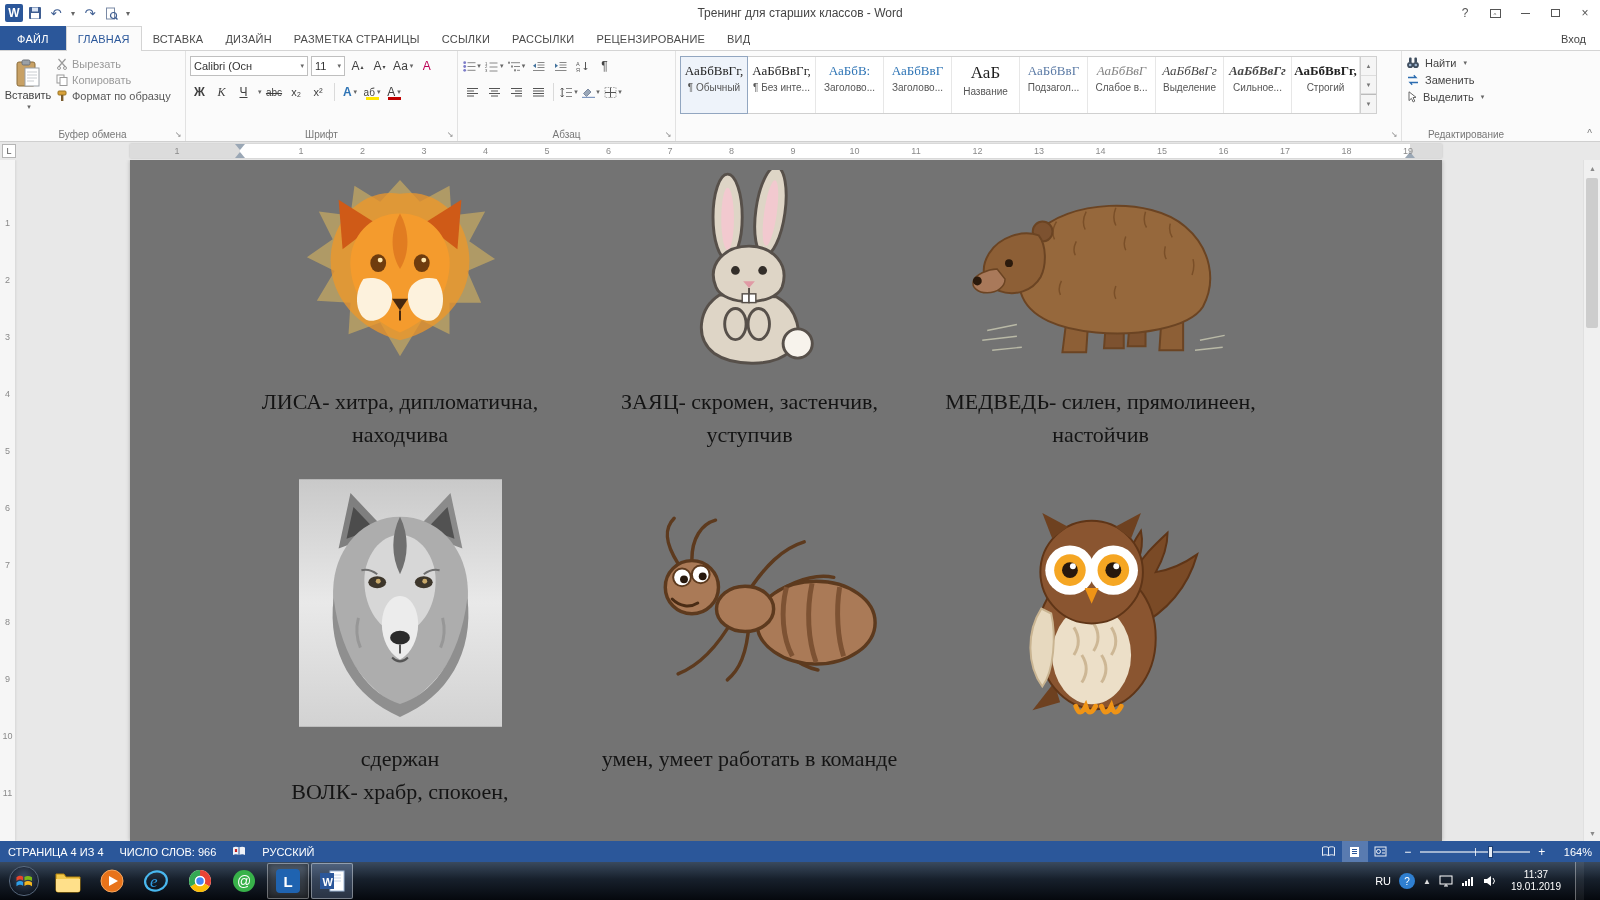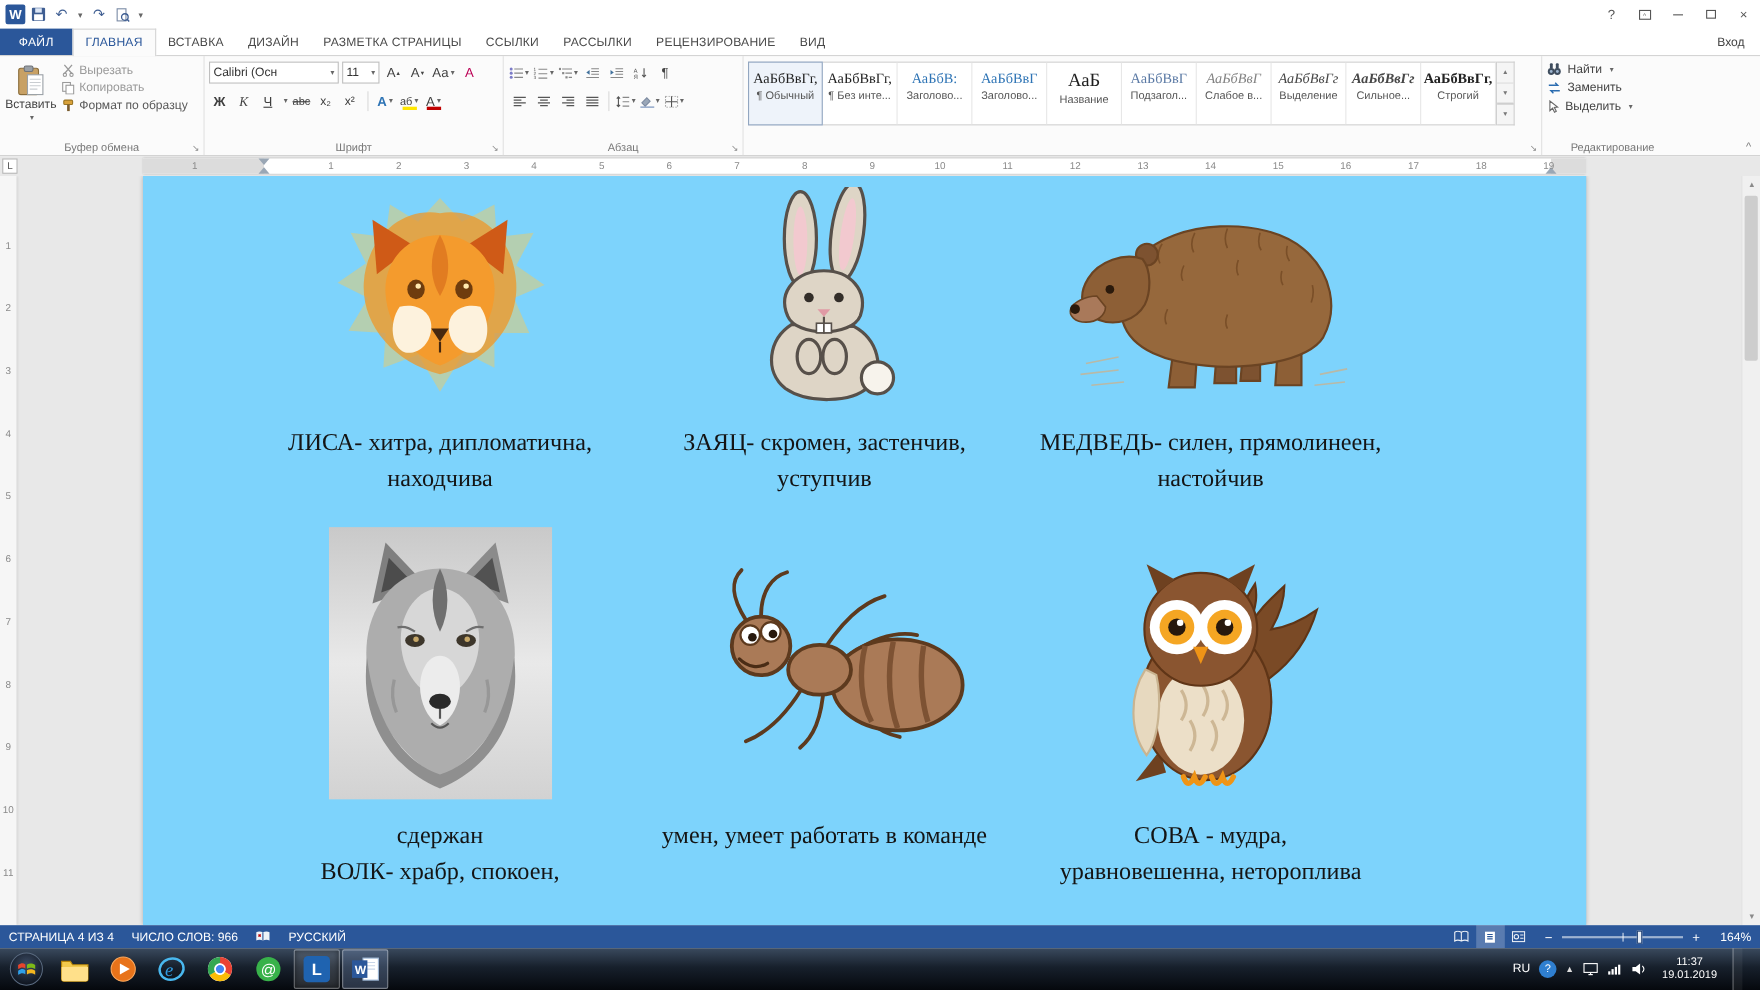--- a/index.html
+++ b/index.html
@@ -175,6 +175,7 @@
       </span>
       <span class="qbtn small">▾</span>
     </div>
+    <div class="title-text">Тренинг для старших классов - Word</div>
     <div class="win-controls">
       <span class="wbtn">?</span>
       <span class="wbtn">

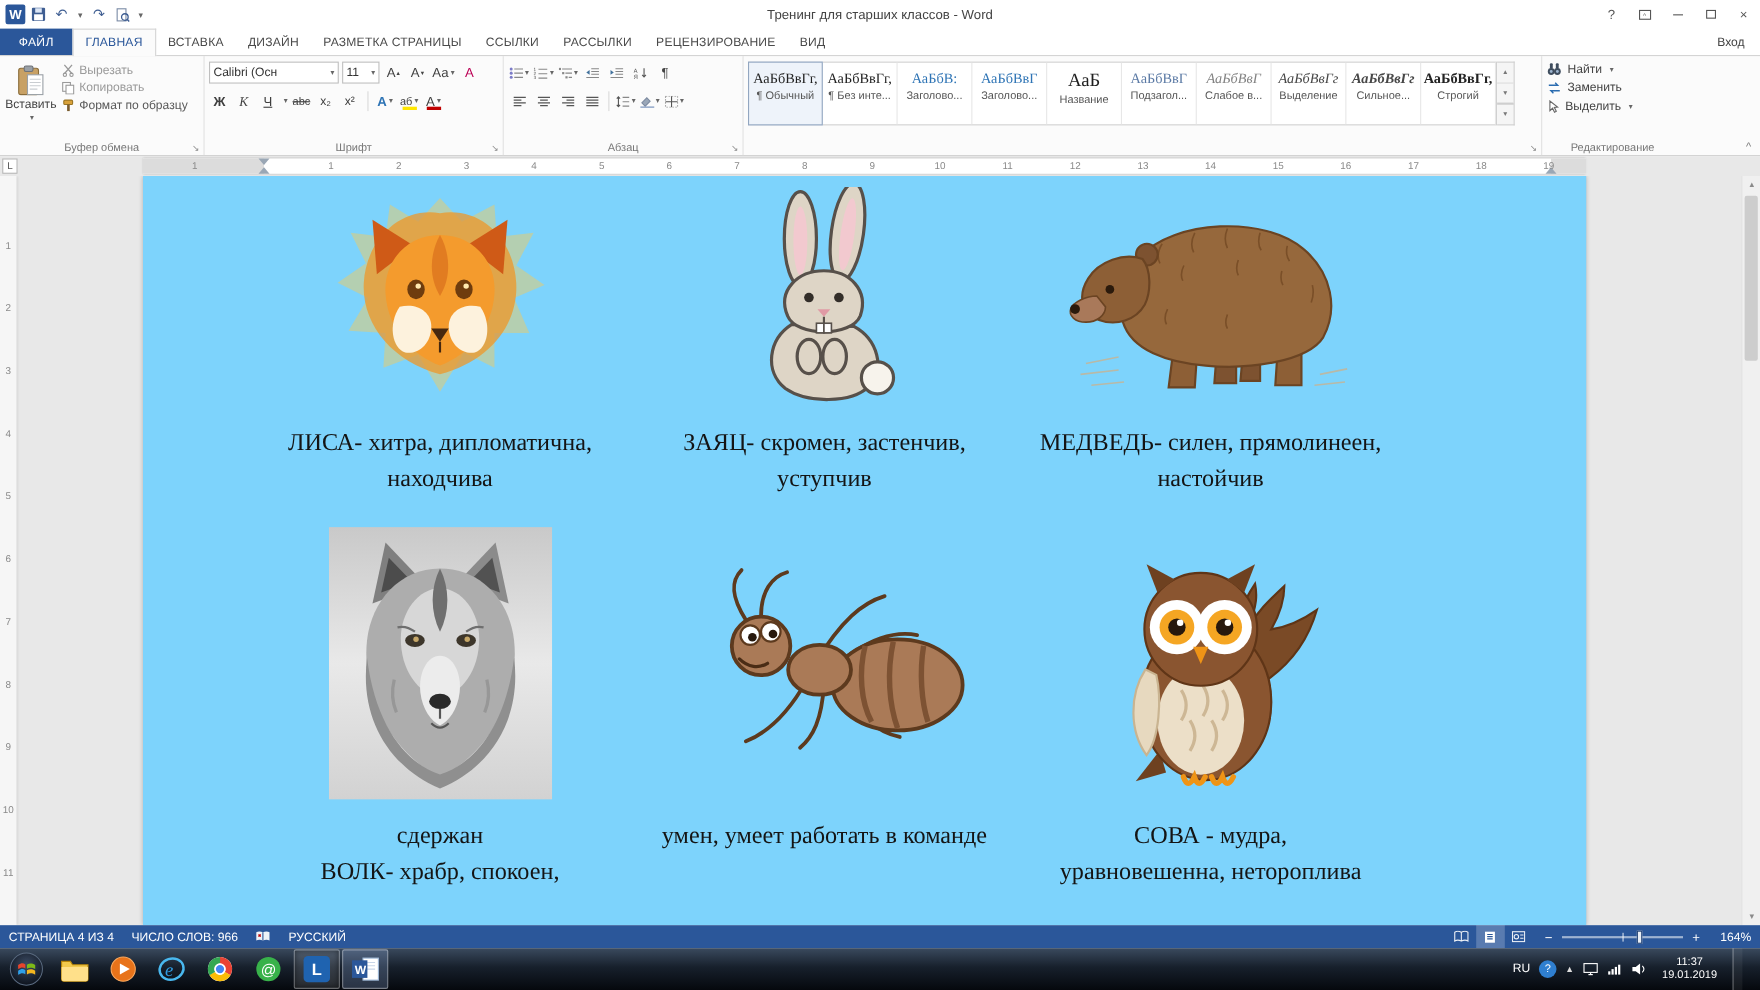--- a/index.html
+++ b/index.html
@@ -107,7 +107,7 @@
 .docarea{flex:1 1 auto;background:#e8e8e8;position:relative;overflow:hidden;}
 .vruler{position:absolute;left:0;top:0;bottom:0;width:15px;background:#f6f6f6;box-shadow:1px 0 2px rgba(0,0,0,.08);}
 .vnum{position:absolute;left:0;width:15px;text-align:center;font-size:9px;color:#8a8a8a;}
-.page{position:absolute;left:130px;width:1312px;top:0;bottom:0;background:#7dd3fc;box-shadow:0 0 4px rgba(0,0,0,.25);}
+.page{position:absolute;left:130px;width:1312px;top:0;bottom:0;background:#737373;box-shadow:0 0 4px rgba(0,0,0,.25);}
 .page-content{display:grid;grid-template-columns:348px 351px 351px;padding:4px 0 0 96px;}
 .cell{display:flex;flex-direction:column;align-items:center;}
 .cell .imgbox{display:flex;align-items:flex-end;justify-content:center;}

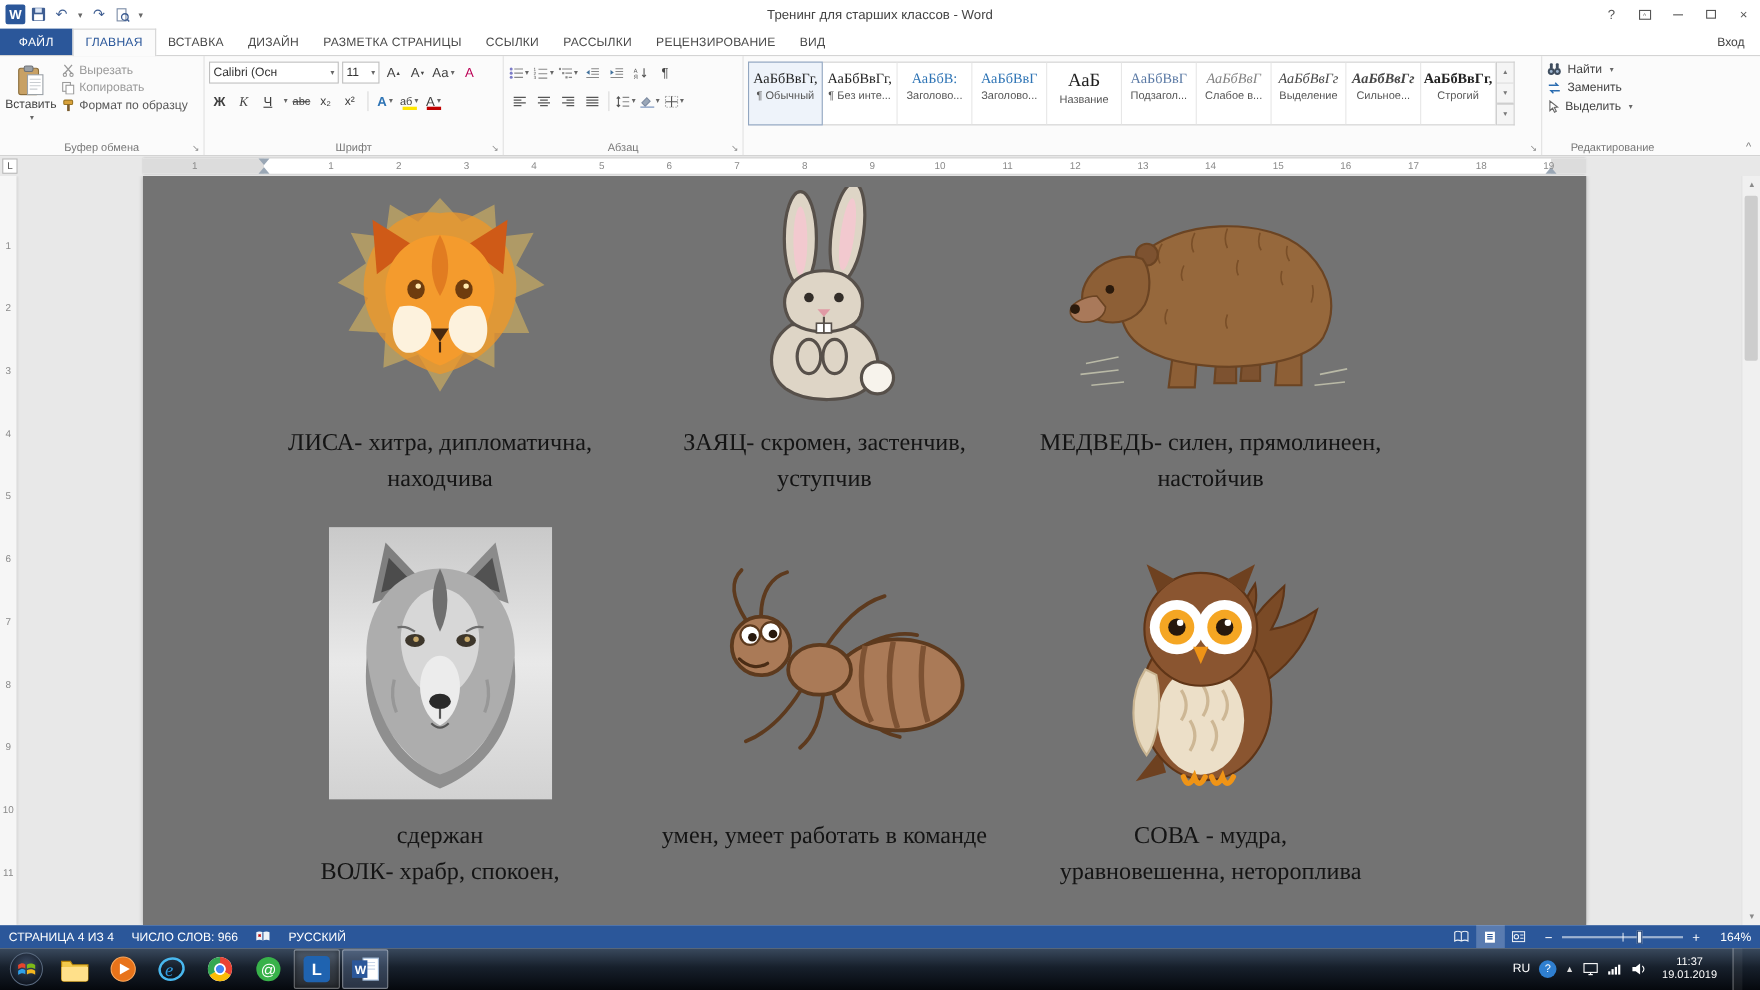--- a/index.html
+++ b/index.html
@@ -702,10 +702,6 @@
               <path d="M47 105 C32 128 32 162 48 184 C60 168 62 132 57 110 Z" fill="#e7d9bf" stroke="#c9b491" stroke-width="2"></path>
               <path d="M82 204 q4 12 10 0 q4 12 10 0 M108 204 q4 12 10 0 q4 12 10 0" stroke="#ef9416" stroke-width="5" fill="none" stroke-linecap="round"></path>
             </svg>
-          </div>
-          <div class="caption">
-            <div>СОВА - мудра,</div>
-            <div>уравновешенна, нетороплива</div>
           </div>
         </div>
 

